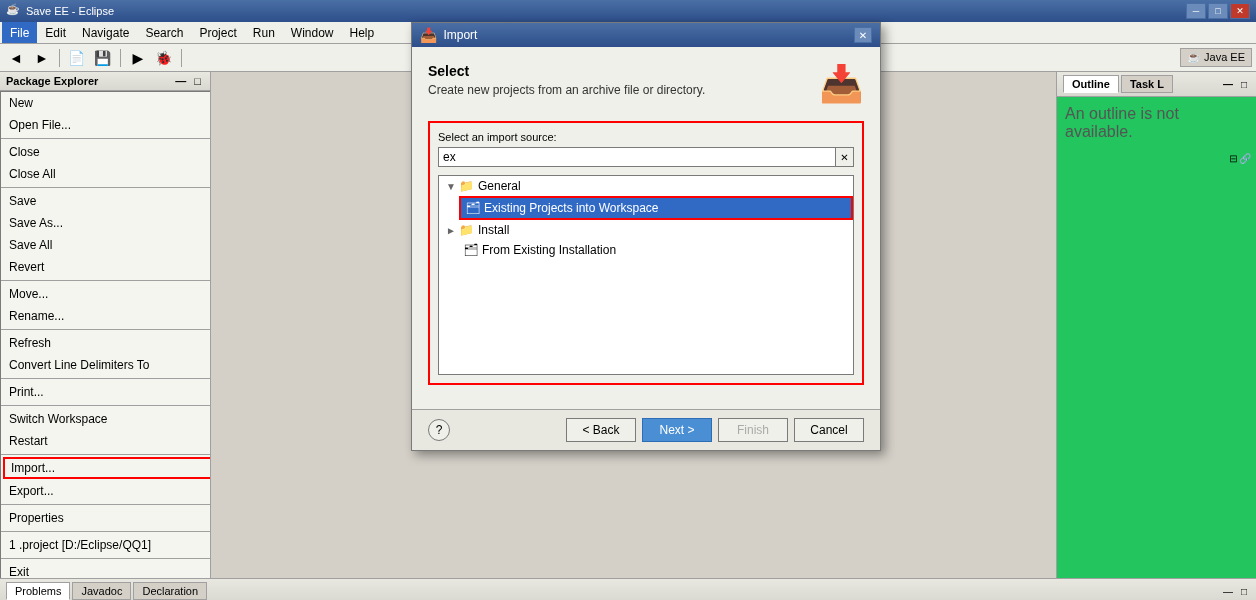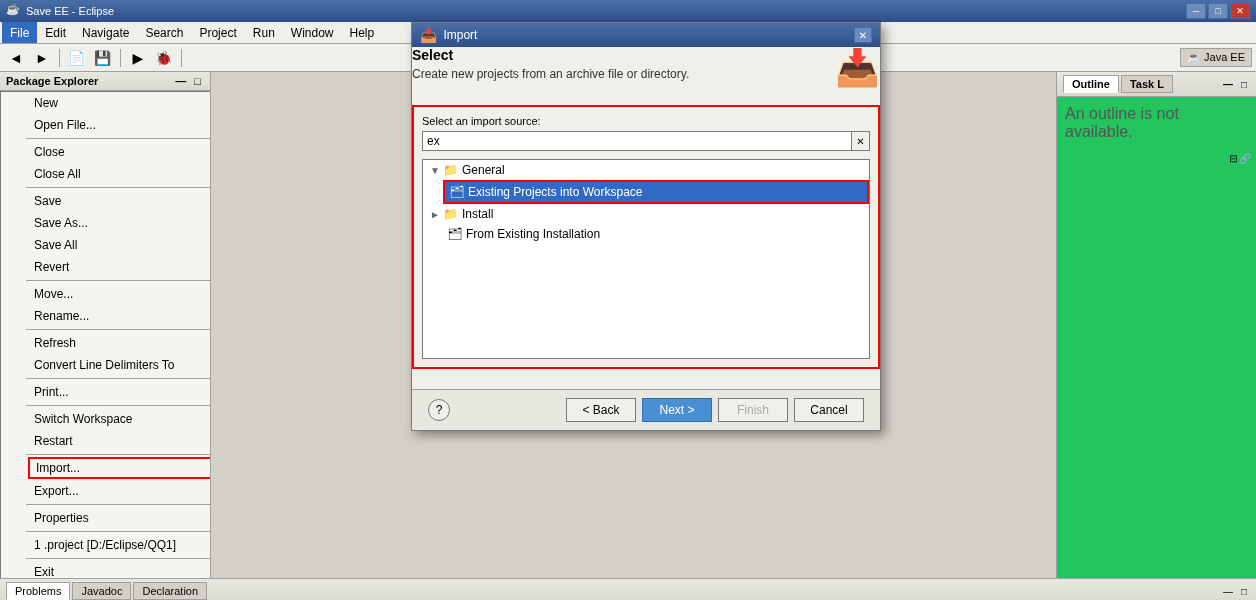--- a/index.html
+++ b/index.html
@@ -176,7 +176,7 @@
       font-size: 10px;
       display: flex; align-items: center; justify-content: center;
     }
-    .dialog-content { }
+    .dialog-content { padding: 16px; }
     .dialog-section-title { font-weight: bold; font-size: 14px; margin-bottom: 4px; }
     .dialog-description { font-size: 12px; color: #333; margin-bottom: 12px; }
 

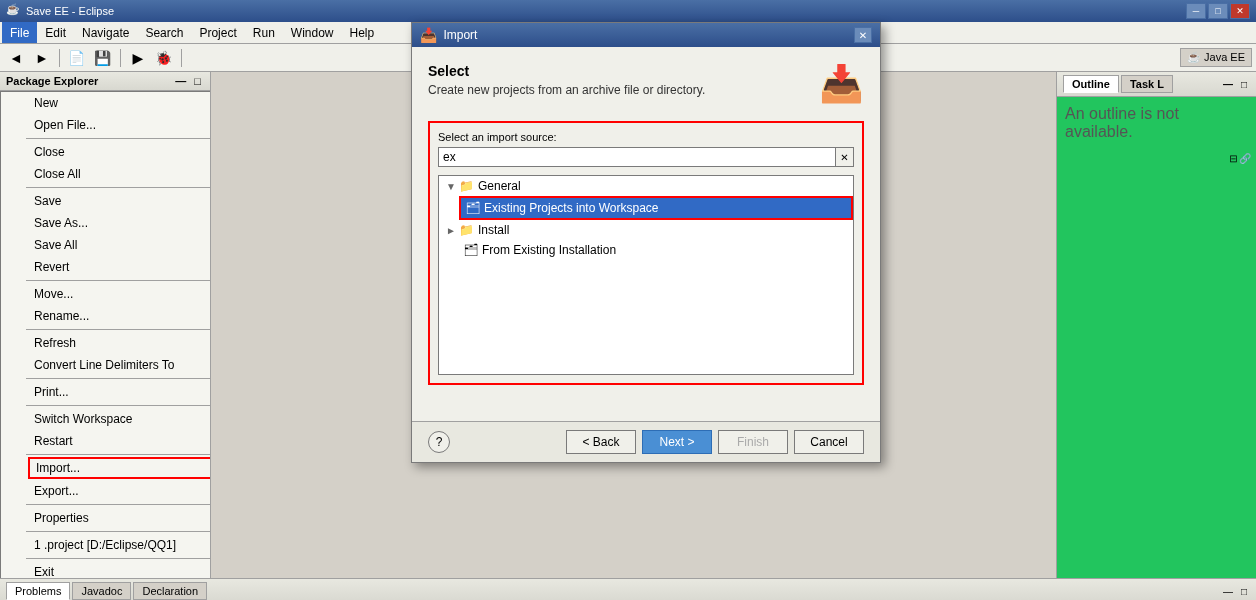--- a/index.html
+++ b/index.html
@@ -131,7 +131,6 @@
       width: 310px;
       z-index: 100;
       font-size: 12px;
-      padding-left: 25px;
     }
     .dropdown-item {
       padding: 4px 16px 4px 8px;

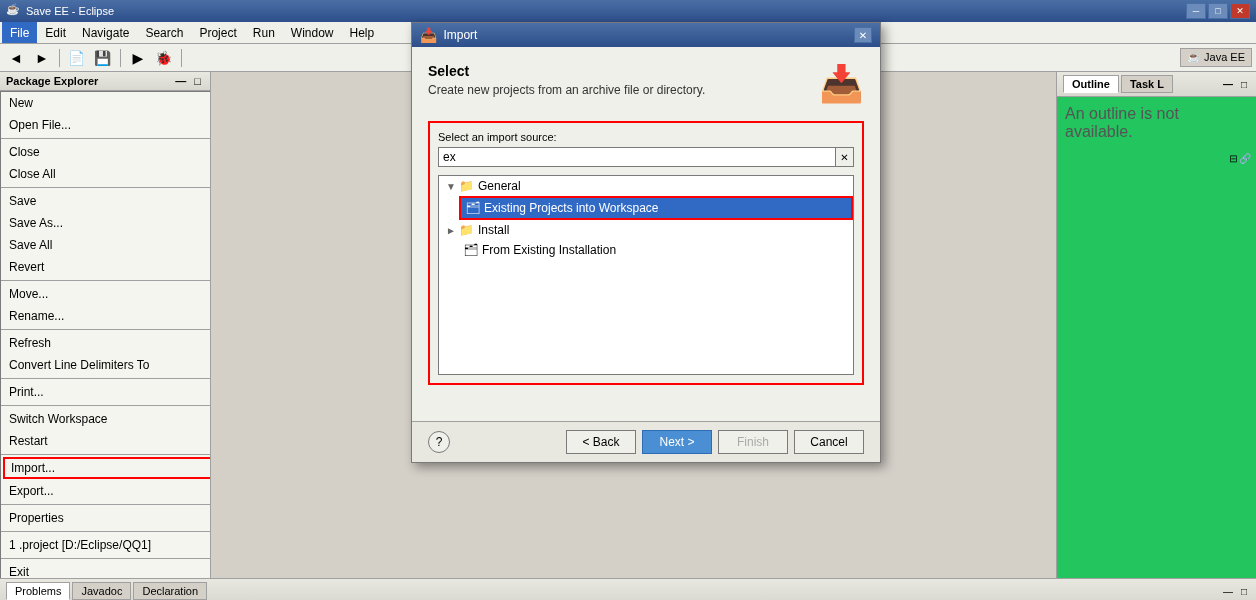--- a/index.html
+++ b/index.html
@@ -183,7 +183,7 @@
     .import-source-group {
       border: 2px solid red;
       padding: 8px;
-      margin-bottom: 20px;
+      margin-bottom: 8px;
     }
     .import-source-label { font-size: 11px; margin-bottom: 4px; }
     .import-search-row {

